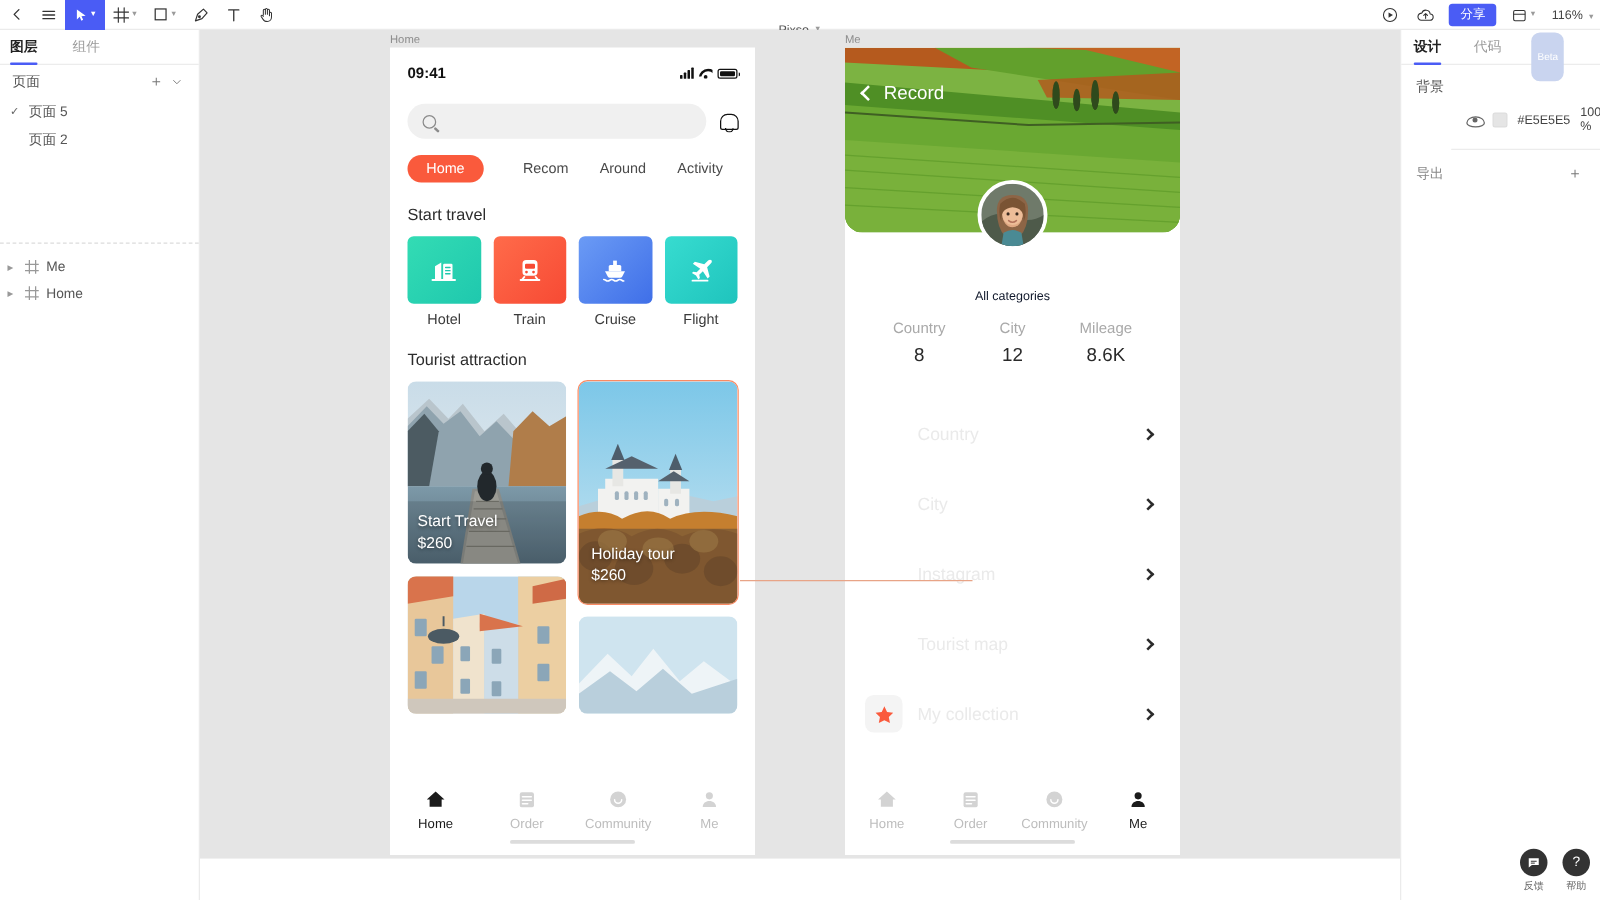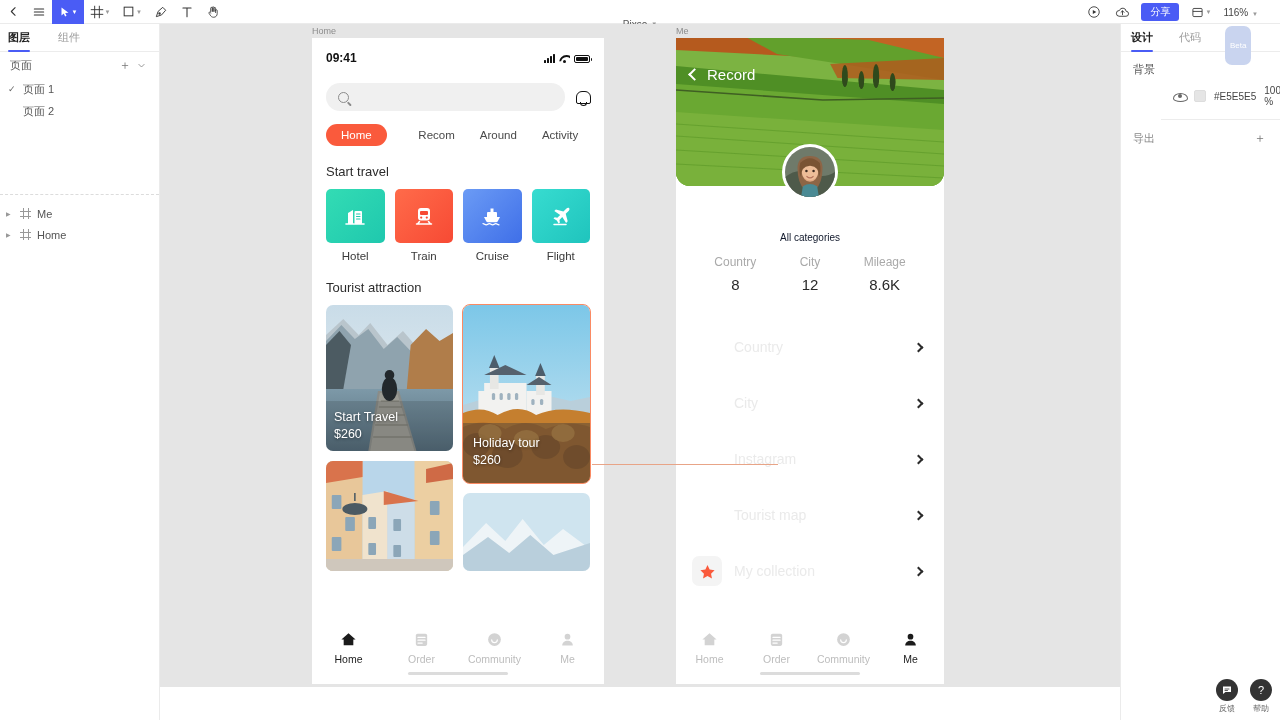--- a/index.html
+++ b/index.html
@@ -36,7 +36,7 @@
     display: flex; align-items: center; gap: 3px; margin-top: 24px;
   }
   .tb-right {
-    position: absolute; right: 22px; top: 0; height: 24px;
+    position: absolute; right: 4px; top: 0; height: 24px;
     display: flex; align-items: center; gap: 2px;
   }
   .share-btn {

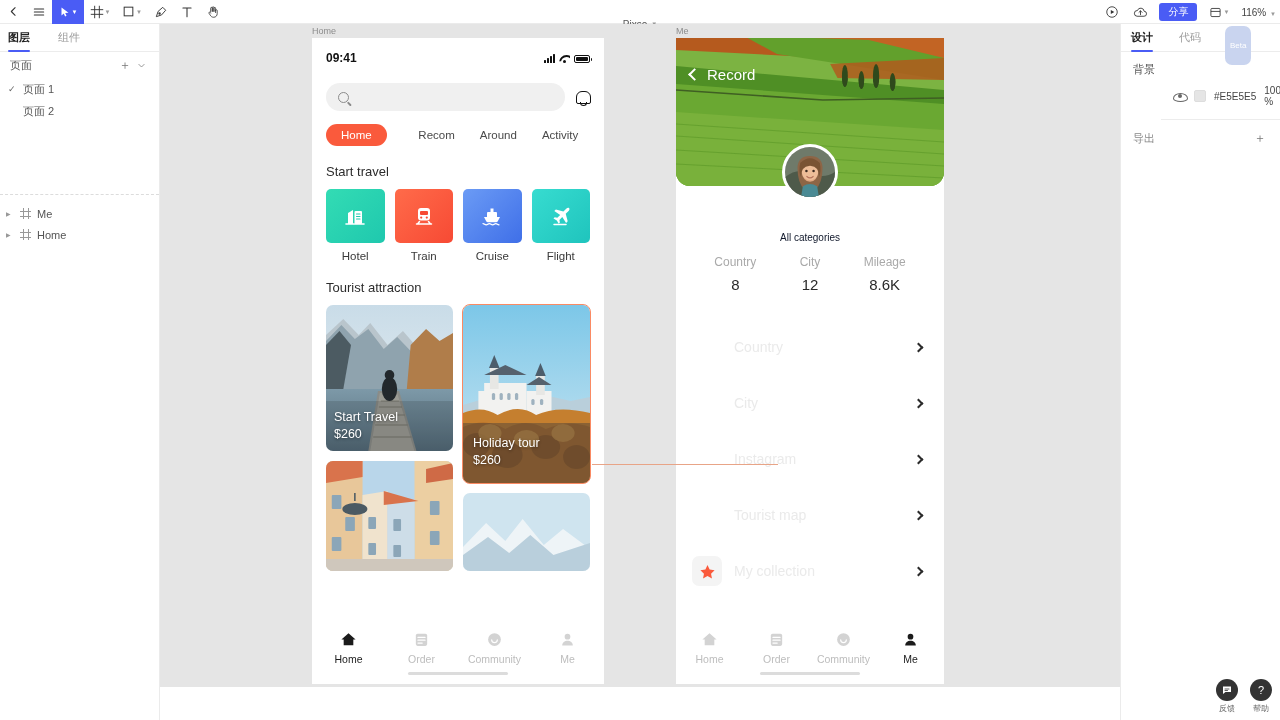--- a/index.html
+++ b/index.html
@@ -450,7 +450,7 @@
 
     <div class="page-row">
       <span class="chk">✓</span>
-      <span>页面 1</span>
+      <span>页面 5</span>
     </div>
     <div class="page-row">
       <span class="chk"></span>

